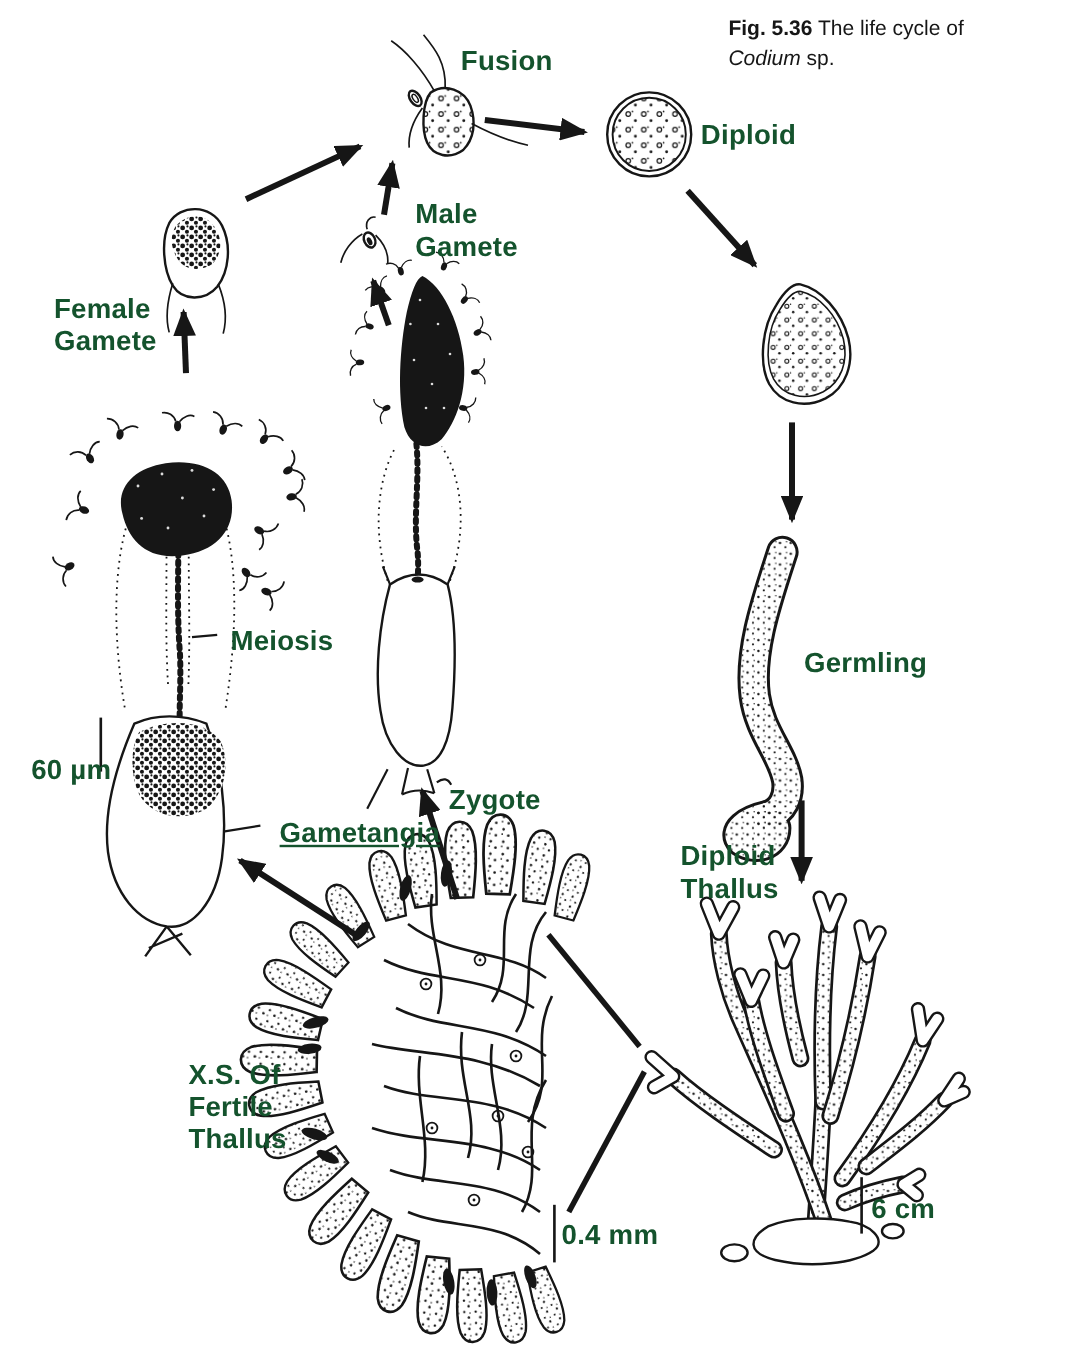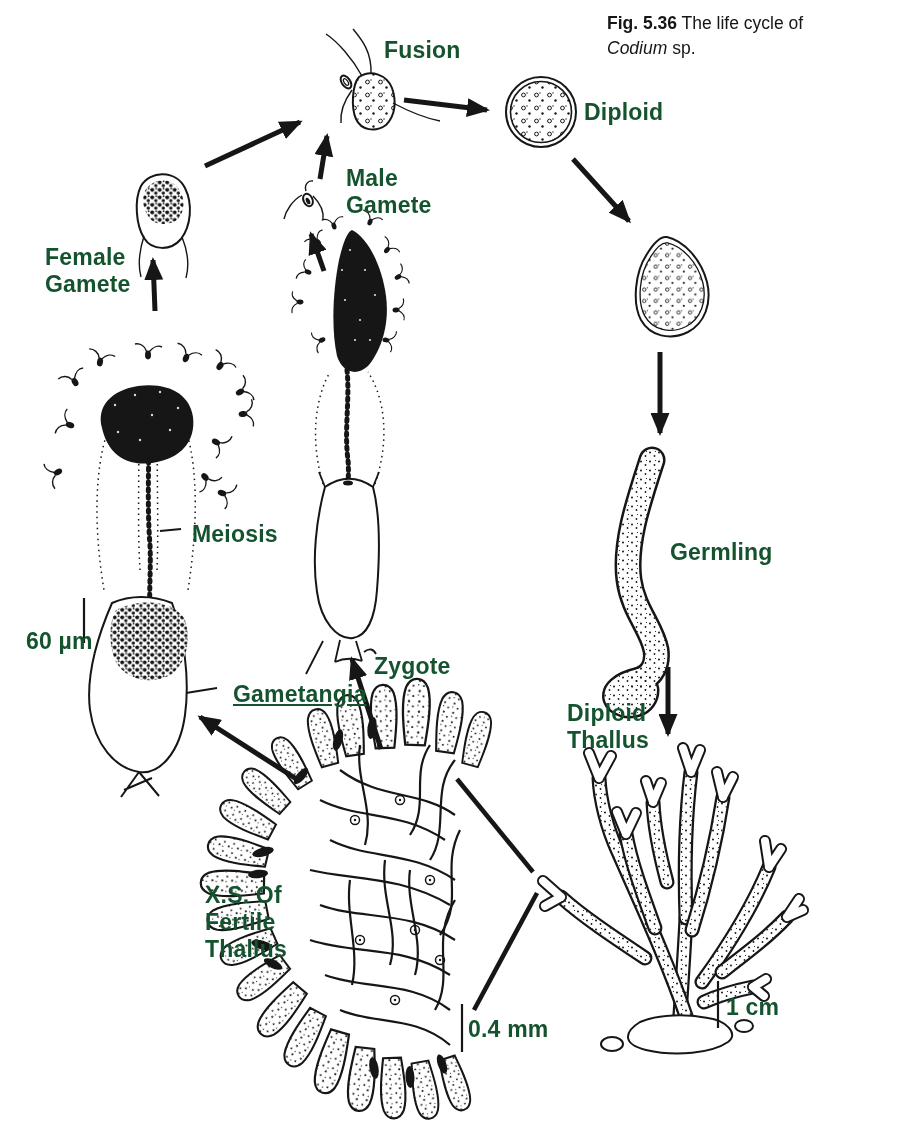--- a/index.html
+++ b/index.html
@@ -350,7 +350,7 @@
   <div class="lbl" style="left:670px;top:539px;">Germling</div>
   <div class="lbl" style="left:567px;top:700px;">Diploid
 Thallus</div>
-  <div class="lbl" style="left:157px;top:882px;margin-left:48px;">X.S. Of
+  <div class="lbl" style="left:157px;top:882px;">X.S. Of
 Fertile
 Thallus</div>
 

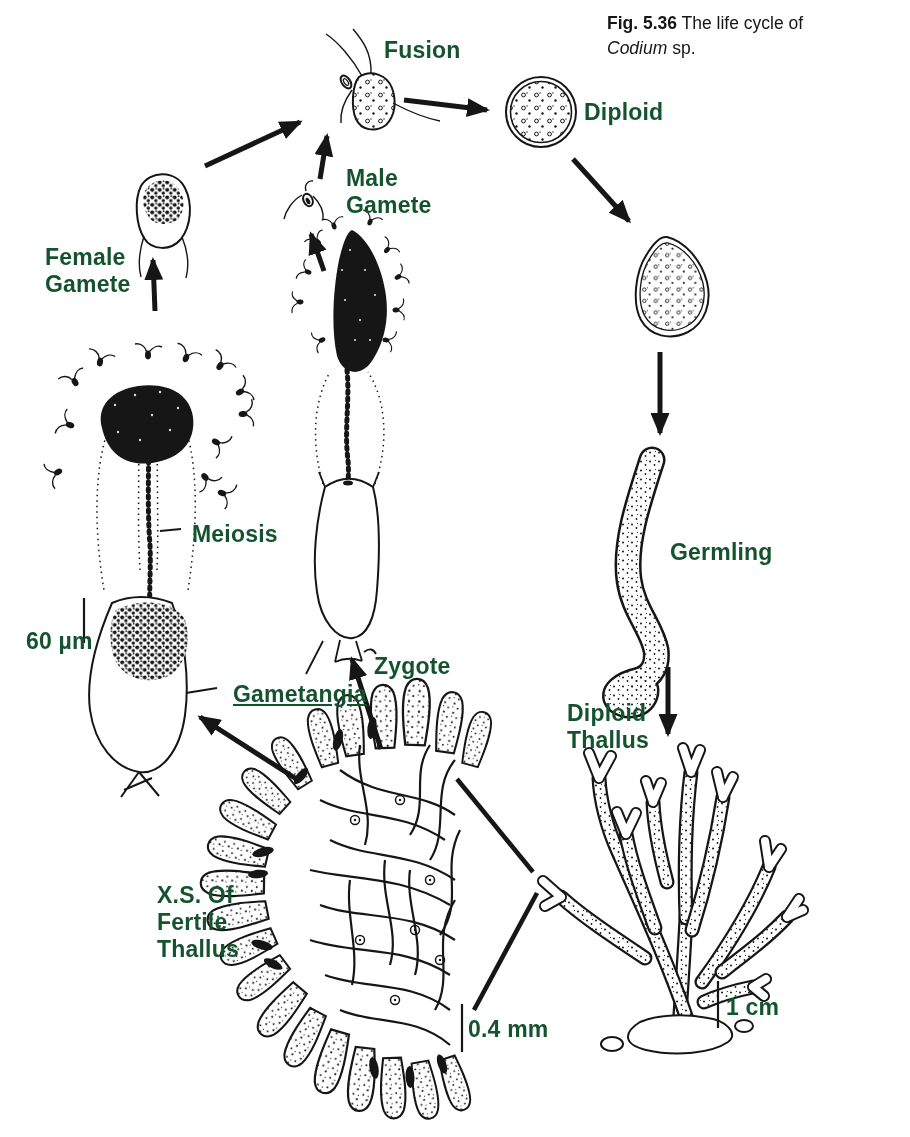--- a/index.html
+++ b/index.html
@@ -356,7 +356,7 @@
 
   <div class="lbl" style="left:26px;top:628px;">60 µm</div>
   <div class="lbl" style="left:468px;top:1016px;">0.4 mm</div>
-  <div class="lbl" style="left:726px;top:994px;">1 cm</div>
+  <div class="lbl" style="left:726px;top:994px;">6 cm</div>
 
 </div>
 

